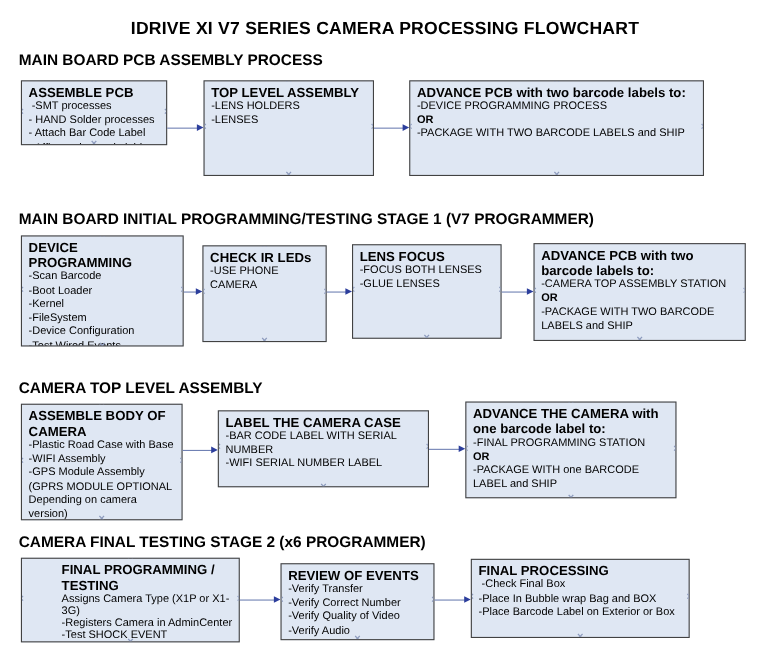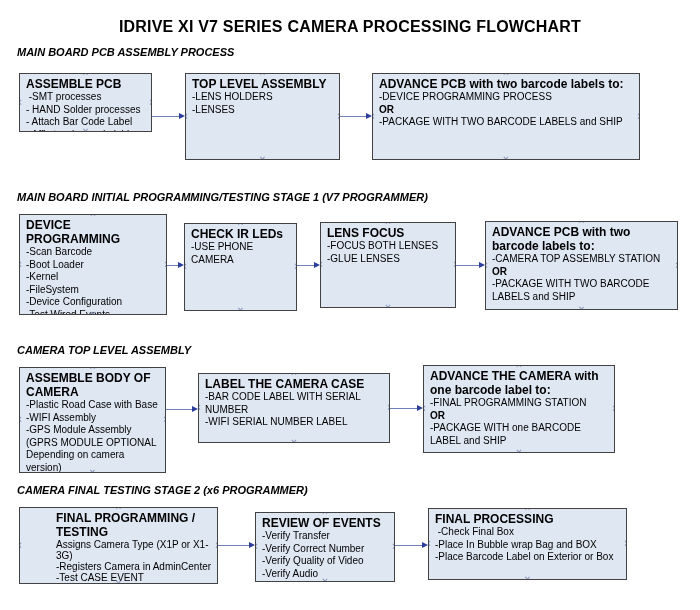--- a/index.html
+++ b/index.html
@@ -13,7 +13,7 @@
     font-size:16px;font-weight:bold;letter-spacing:0.2px;
   }
   .section-heading{
-    position:absolute;font-size:11px;font-weight:bold;white-space:nowrap;font-style:italic;
+    position:absolute;font-size:14px;font-weight:bold;white-space:nowrap;
   }
   .node{
     position:absolute;background:#dfe7f3;border:1.5px solid #424242;

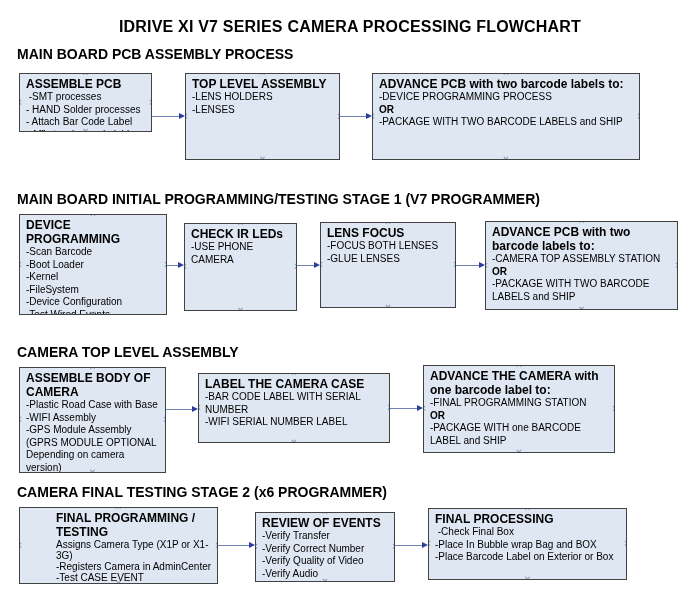--- a/index.html
+++ b/index.html
@@ -212,7 +212,7 @@
     <div class="node-title">FINAL PROGRAMMING / TESTING</div>
     <div class="node-line">Assigns Camera Type (X1P or X1-3G)</div>
     <div class="node-line">-Registers Camera in AdminCenter</div>
-    <div class="node-line">-Test CASE EVENT</div>
+    <div class="node-line">-Test SHOCK EVENT</div>
     <div class="node-line">-WIFI Transfer</div>
     <div class="node-line">-GPS Function</div>
 

